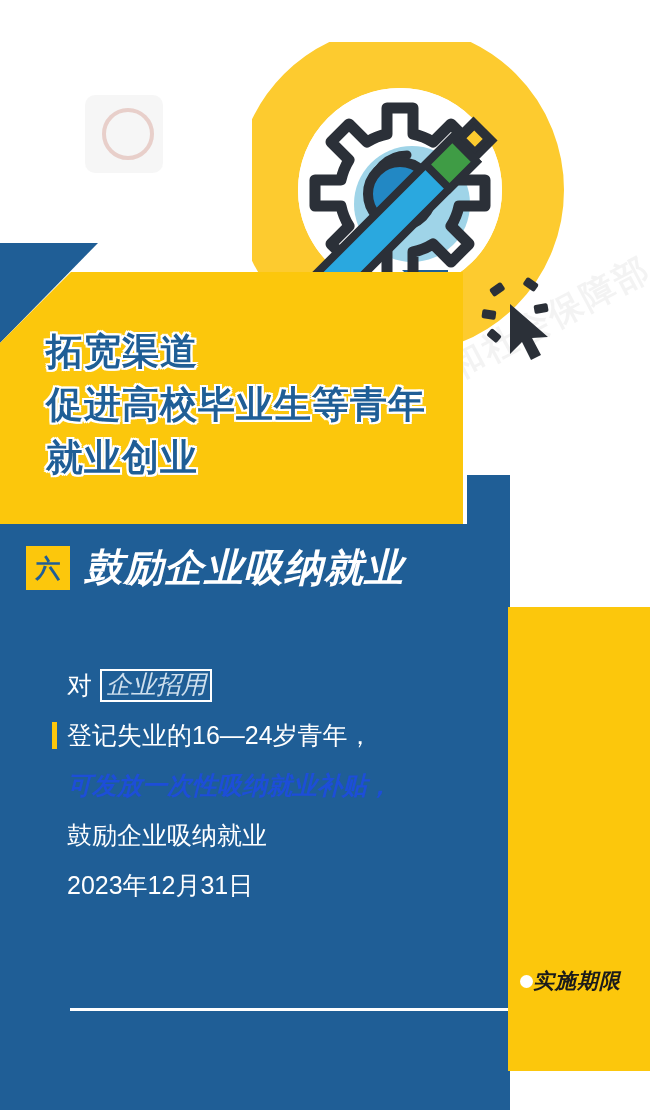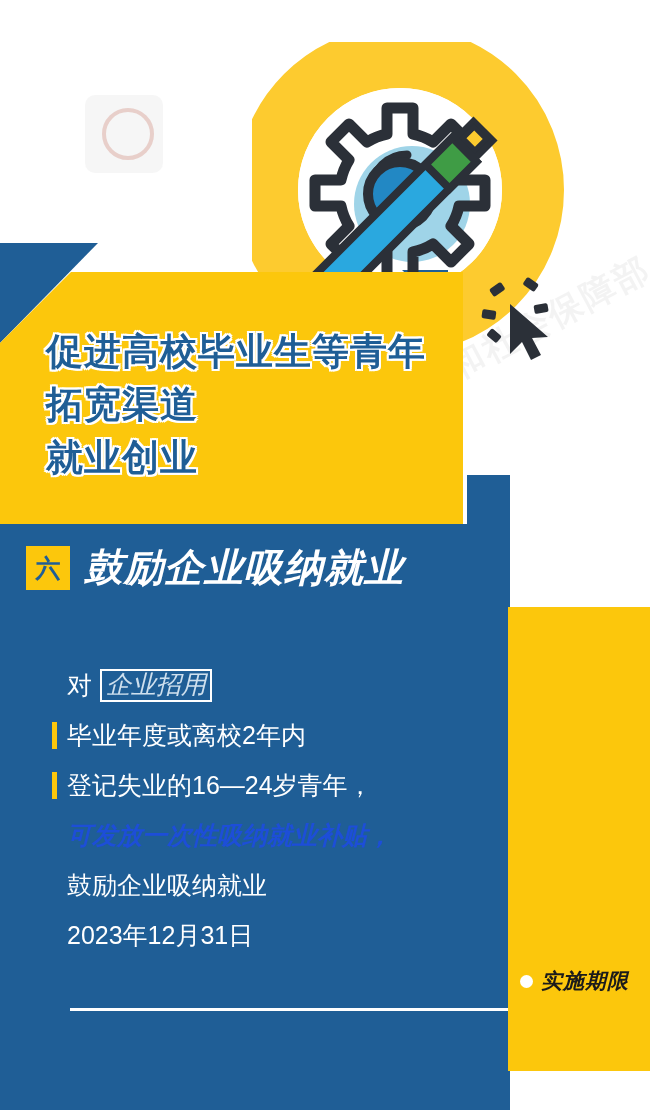--- a/index.html
+++ b/index.html
@@ -197,8 +197,8 @@
 
   <div id="title-panel"></div>
   <div id="title-text">
+    <span class="tl">拓宽渠道</span>
     <span class="tl">促进高校毕业生等青年</span>
-    <span class="tl">拓宽渠道</span>
     <span class="tl">就业创业</span>
   </div>
 

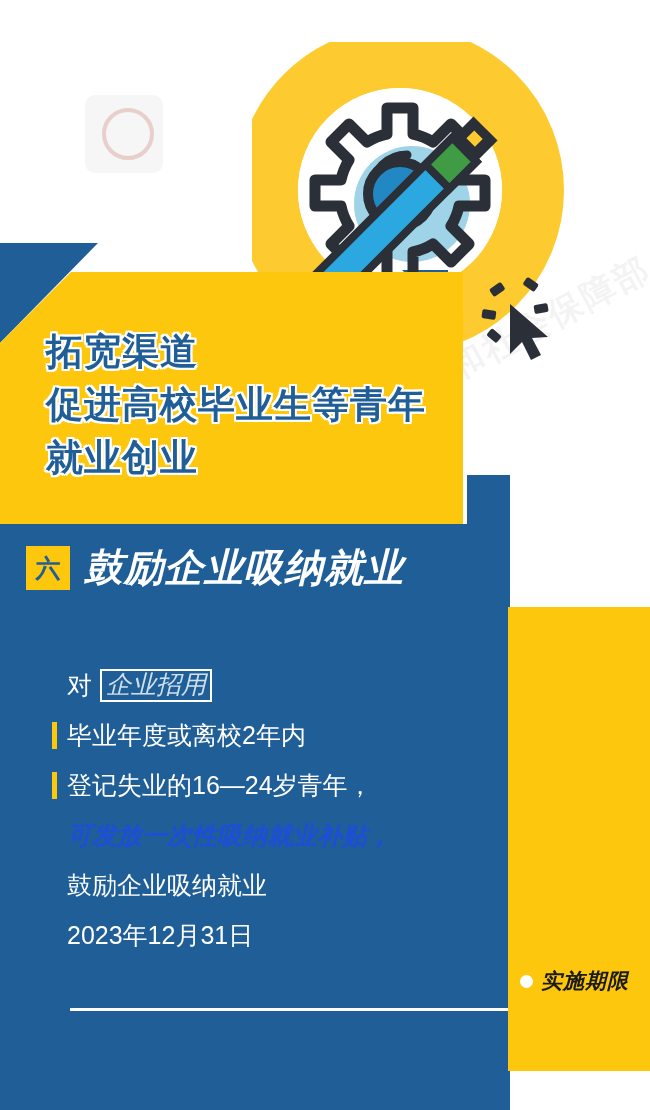--- a/index.html
+++ b/index.html
@@ -216,10 +216,6 @@
         <span class="boxed">企业招用</span>
     </div>
 
-    <div class="bline">
-      <span class="bar"></span>
-      <span class="txt">毕业年度或离校2年内</span>
-    </div>
 
 
     <div class="bline">

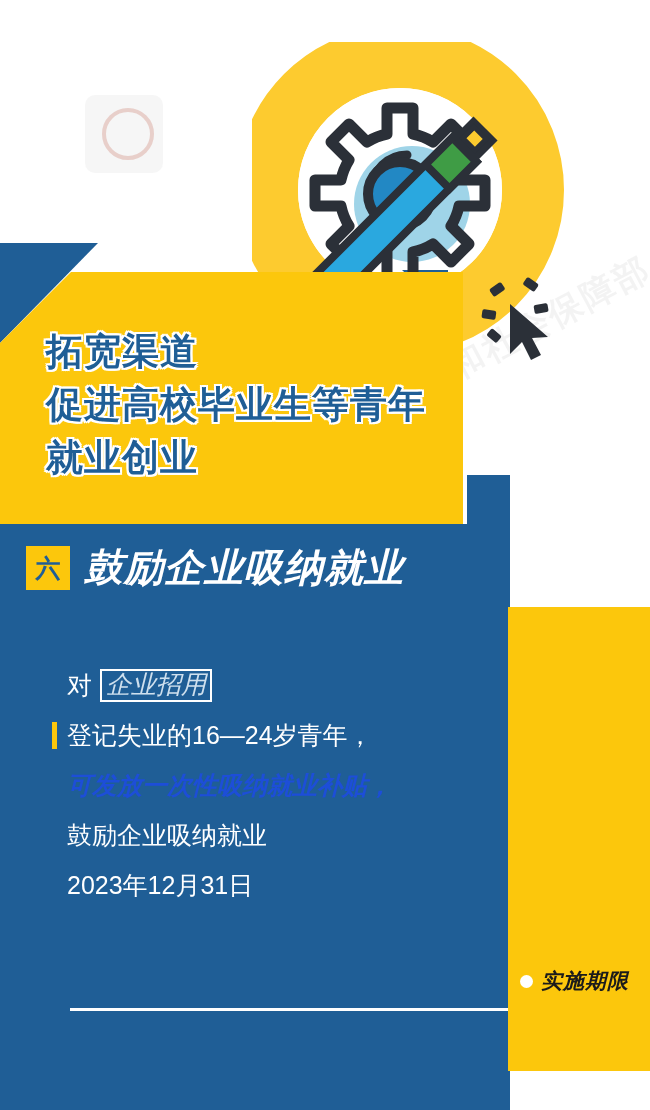--- a/index.html
+++ b/index.html
@@ -130,7 +130,7 @@
   }
   #callout-label {
     position:absolute; left:520px; top:967px;
-    display:flex; align-items:center; gap:8px;
+    display:flex; align-items:center; gap:0;
   }
   #callout-dot {
     width:13px; height:13px; border-radius:50%;

